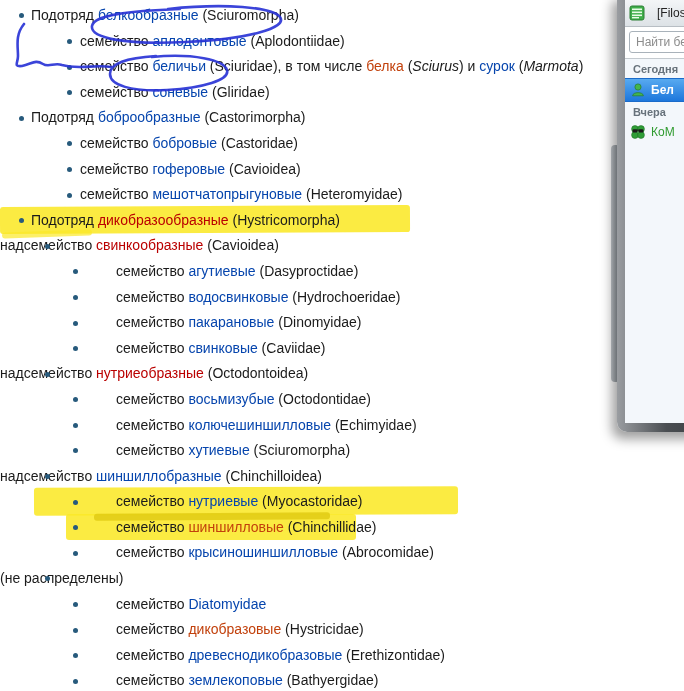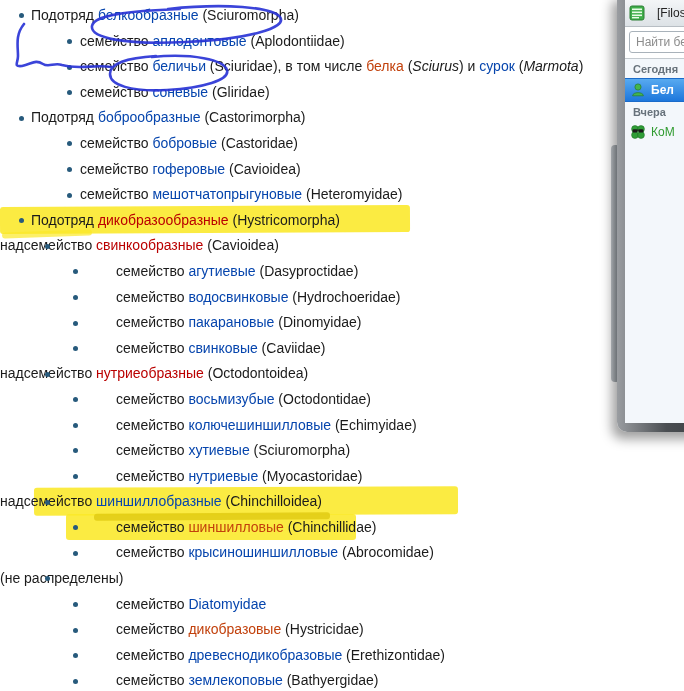--- a/index.html
+++ b/index.html
@@ -91,8 +91,8 @@
       <div class="row lvl3"><span class="bullet"></span><span class="seg-plain">семейство </span><span class="seg-link">восьмизубые</span><span class="seg-plain"> (Octodontidae)</span></div>
       <div class="row lvl3"><span class="bullet"></span><span class="seg-plain">семейство </span><span class="seg-link">колючешиншилловые</span><span class="seg-plain"> (Echimyidae)</span></div>
       <div class="row lvl3"><span class="bullet"></span><span class="seg-plain">семейство </span><span class="seg-link">хутиевые</span><span class="seg-plain"> (Sciuromorpha)</span></div>
+      <div class="row lvl2b"><span class="bullet"></span><span class="seg-plain">надсемейство </span><span class="seg-link">шиншиллобразные</span><span class="seg-plain"> (Chinchilloidea)</span></div>
       <div class="row lvl3"><span class="bullet"></span><span class="seg-plain">семейство </span><span class="seg-link">нутриевые</span><span class="seg-plain"> (Myocastoridae)</span></div>
-      <div class="row lvl2b"><span class="bullet"></span><span class="seg-plain">надсемейство </span><span class="seg-link">шиншиллобразные</span><span class="seg-plain"> (Chinchilloidea)</span></div>
       <div class="row lvl3"><span class="bullet"></span><span class="seg-plain">семейство </span><span class="seg-visited">шиншилловые</span><span class="seg-plain"> (Chinchillidae)</span></div>
       <div class="row lvl3"><span class="bullet"></span><span class="seg-plain">семейство </span><span class="seg-link">крысиношиншилловые</span><span class="seg-plain"> (Abrocomidae)</span></div>
       <div class="row lvl2b"><span class="bullet"></span><span class="seg-plain">(не распределены)</span></div>

